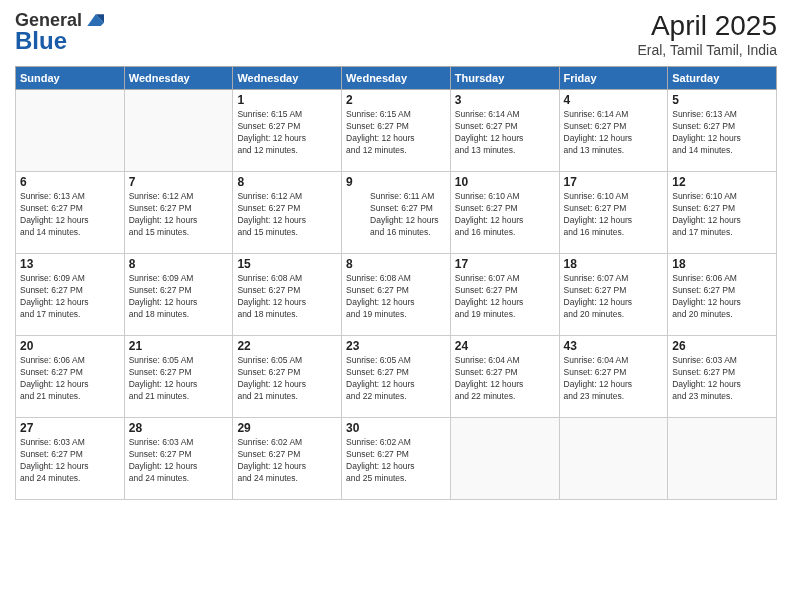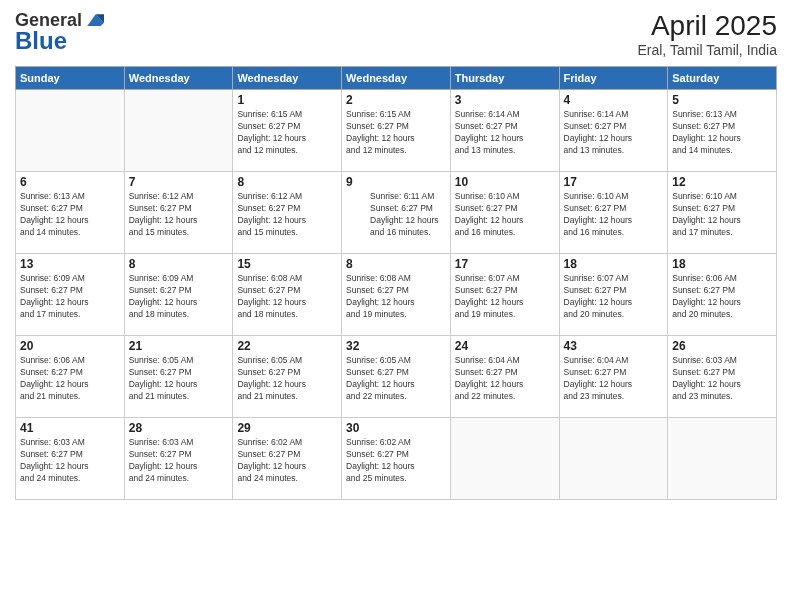--- a/index.html
+++ b/index.html
@@ -292,7 +292,7 @@
 and 21 minutes.</div>
           </td>
           <td>
-            <span class="day-number">32</span>
+            <span class="day-number">23</span>
             <div class="day-info" style="white-space: pre-line;">Sunrise: 6:05 AM
 Sunset: 6:27 PM
 Daylight: 12 hours

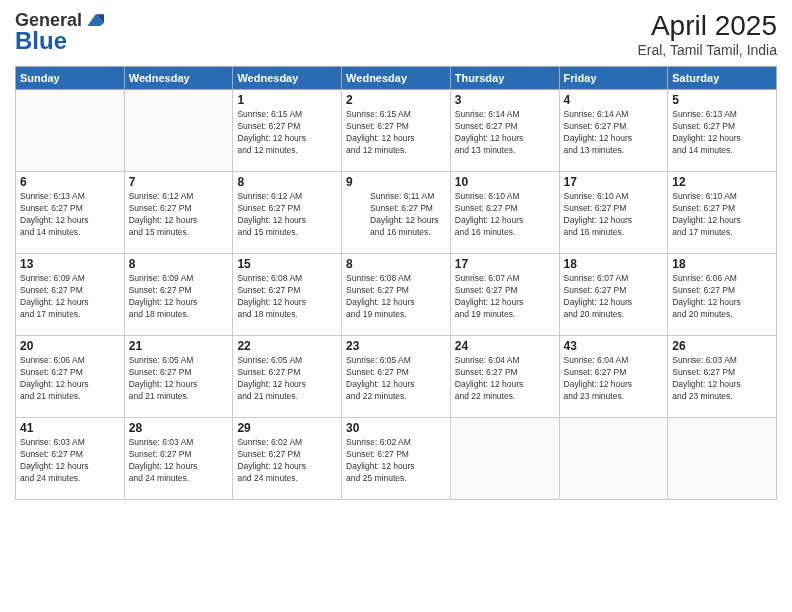--- a/index.html
+++ b/index.html
@@ -322,7 +322,7 @@
         </tr>
         <tr>
           <td>
-            <span class="day-number">41</span>
+            <span class="day-number">27</span>
             <div class="day-info" style="white-space: pre-line;">Sunrise: 6:03 AM
 Sunset: 6:27 PM
 Daylight: 12 hours

